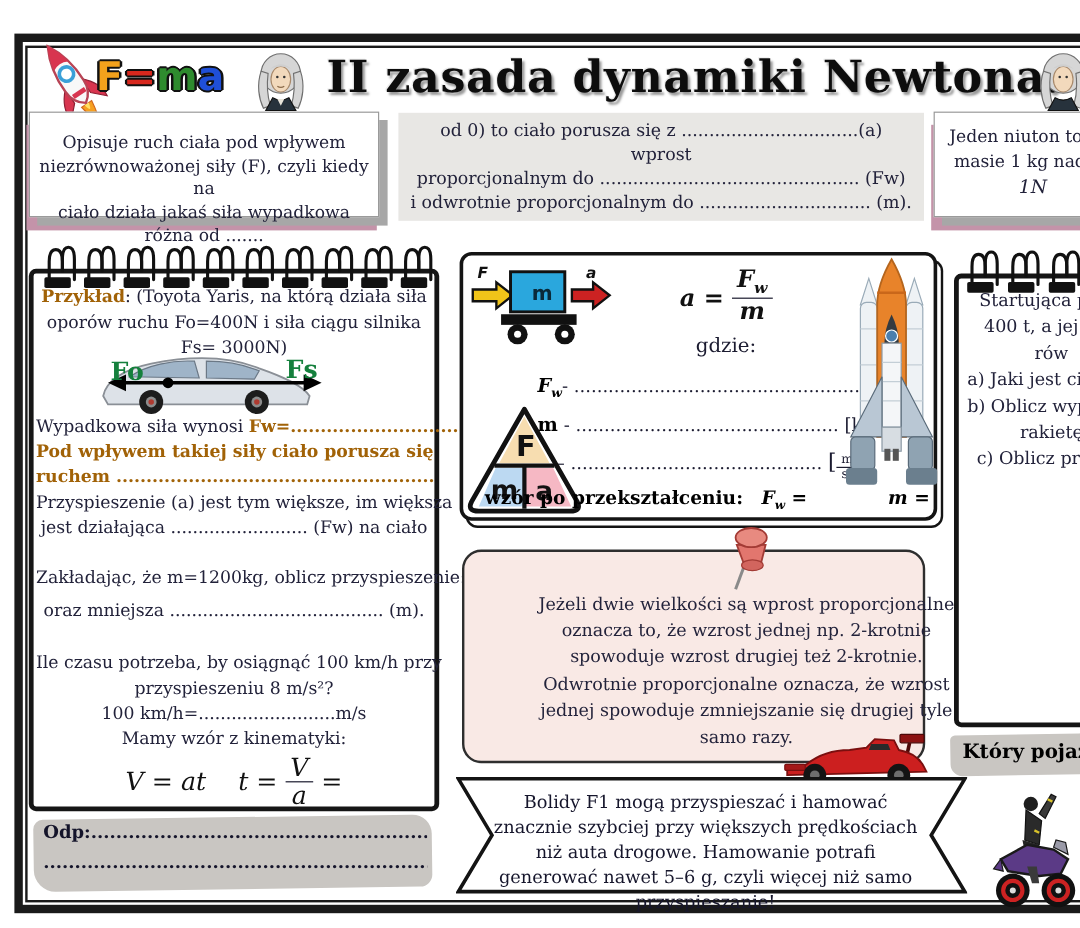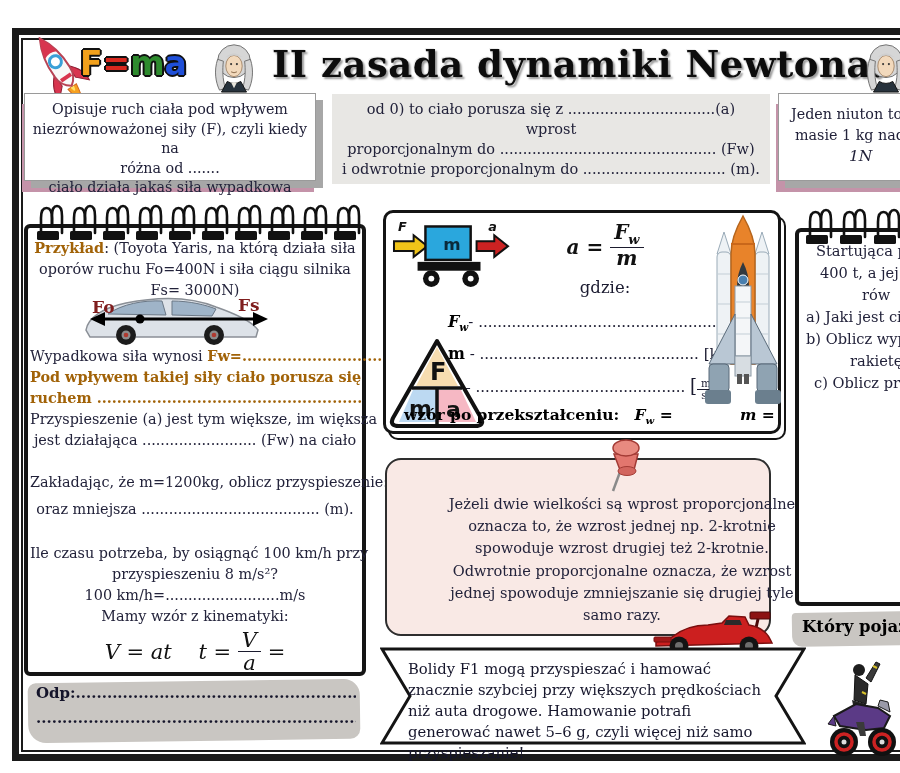--- a/index.html
+++ b/index.html
@@ -18,7 +18,7 @@
        text-shadow:-2px 0 0 #111,2px 0 0 #111,0 -2px 0 #111,0 2px 0 #111,-1px -1px 0 #111,1px 1px 0 #111,1px -1px 0 #111,-1px 1px 0 #111;}
   
   .card{background:#fff;border:1.5px solid #9a9a9a;box-shadow:7px 7px 0 #a7a7a7,-2px 11px 0 #c493a9;box-sizing:border-box;}
-  .card-left{left:24px;top:93px;width:292px;height:88px;padding-top:6px;font-size:14.3px;line-height:19.5px;text-align:center;}
+  .card-left{left:24px;top:93px;width:292px;height:88px;padding-top:16px;font-size:14.3px;line-height:19.5px;text-align:center;}
   .card-mid{left:332px;top:94px;width:438px;height:90px;background:#e8e7e4;padding:5px 8px;font-size:14.5px;line-height:20px;text-align:center;box-sizing:border-box;}
   .card-right{left:778px;top:93px;width:215px;height:88px;padding-top:10px;font-size:14.3px;line-height:21px;}
   .card-right .l1{margin-left:12px;} .card-right .l2{margin-left:16px;} .card-right .l3{margin-left:70px;font-style:italic;font-size:15.5px;}

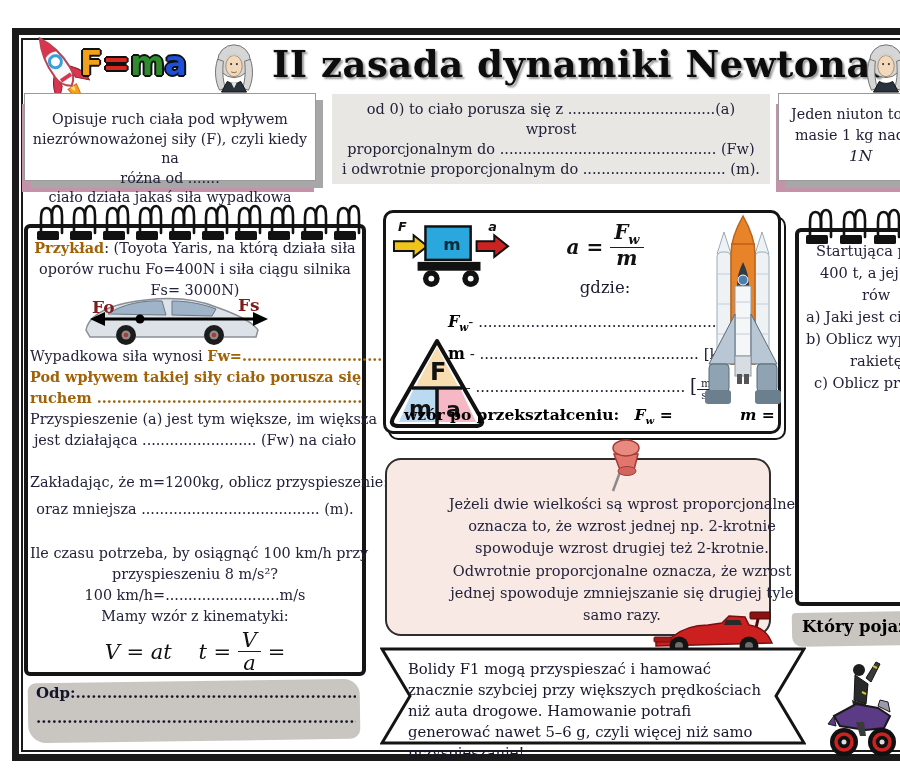--- a/index.html
+++ b/index.html
@@ -124,8 +124,8 @@
 <div class="abs card card-left">
   <div>Opisuje ruch ciała pod wpływem</div>
   <div>niezrównoważonej siły (F), czyli kiedy na</div>
+  <div>ciało działa jakaś siła wypadkowa</div>
   <div>różna od .......</div>
-  <div>ciało działa jakaś siła wypadkowa</div>
 </div>
 
 <div class="abs card-mid">

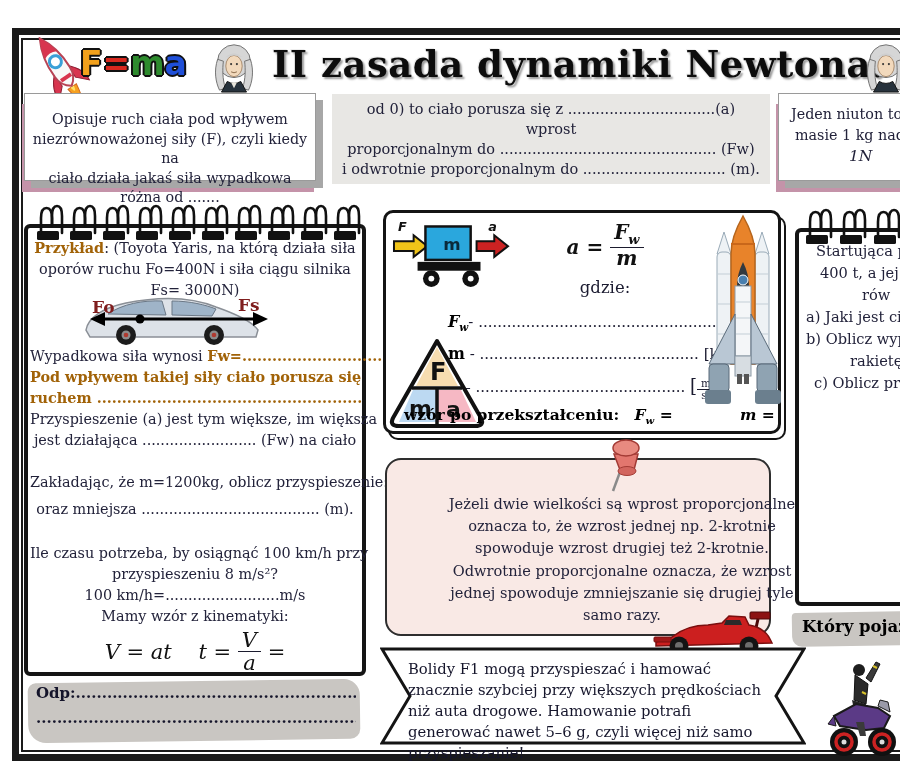--- a/index.html
+++ b/index.html
@@ -27,7 +27,7 @@
   .nb-right{left:795px;top:228px;width:210px;height:378px;border:4.5px solid #151515;border-radius:6px;box-sizing:border-box;background:#fff;}
   .nb-line{left:30px;width:330px;text-align:center;font-size:14.4px;line-height:20px;white-space:nowrap;}
   .b{font-weight:bold;color:#a16207;}
-  .force-label{font-weight:bold;font-size:17px;color:#7f1d1d;}
+  .force-label{font-weight:bold;font-size:21px;color:#15803d;}
   .vat{left:30px;top:629px;width:330px;text-align:center;font-style:italic;font-size:21px;color:#111;}
   .frac{display:inline-block;text-align:center;vertical-align:-0.55em;line-height:1.05;}
   .frac .num{display:block;border-bottom:1.6px solid #1b1b2e;padding:0 4px;text-align:right;}

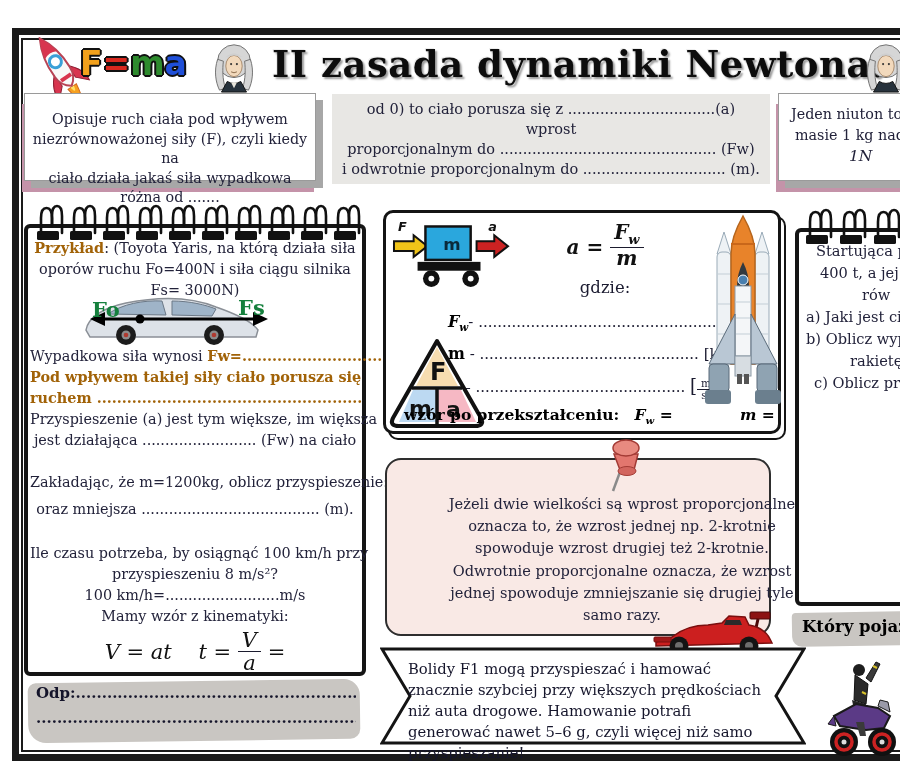--- a/index.html
+++ b/index.html
@@ -50,7 +50,7 @@
   .pink{left:385px;top:458px;width:386px;height:178px;background:#f9e9e5;border:2px solid #2e2e2e;border-radius:16px;box-sizing:border-box;}
   .pink-text{left:400px;top:493px;width:356px;text-align:center;font-size:14.6px;line-height:1.52;color:#23233b;margin-left:44px;}
   
-  .banner-text{left:408px;top:658px;width:360px;font-size:14.8px;line-height:1.42;color:#16162c;}
+  .banner-text{left:408px;top:658px;width:360px;text-align:center;font-size:14.8px;line-height:1.42;color:#16162c;}
   
   .ktory-bg{left:792px;top:612px;width:118px;height:34px;background:#c9c6c2;transform:rotate(-1deg);border-radius:4px 10px 6px 10px;}
   .ktory{left:802px;top:617px;font-size:16.5px;font-weight:bold;color:#000;white-space:nowrap;}

